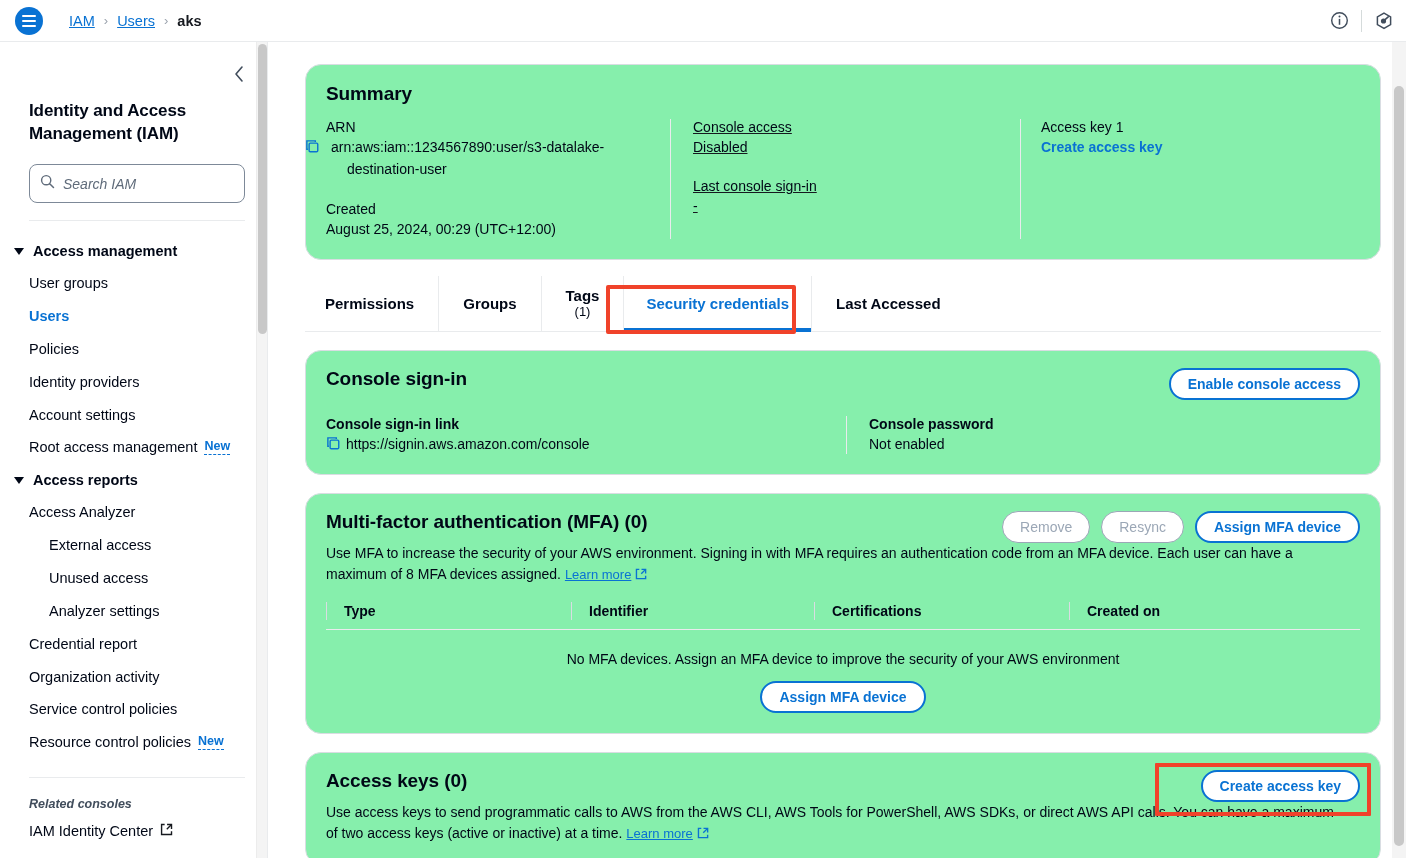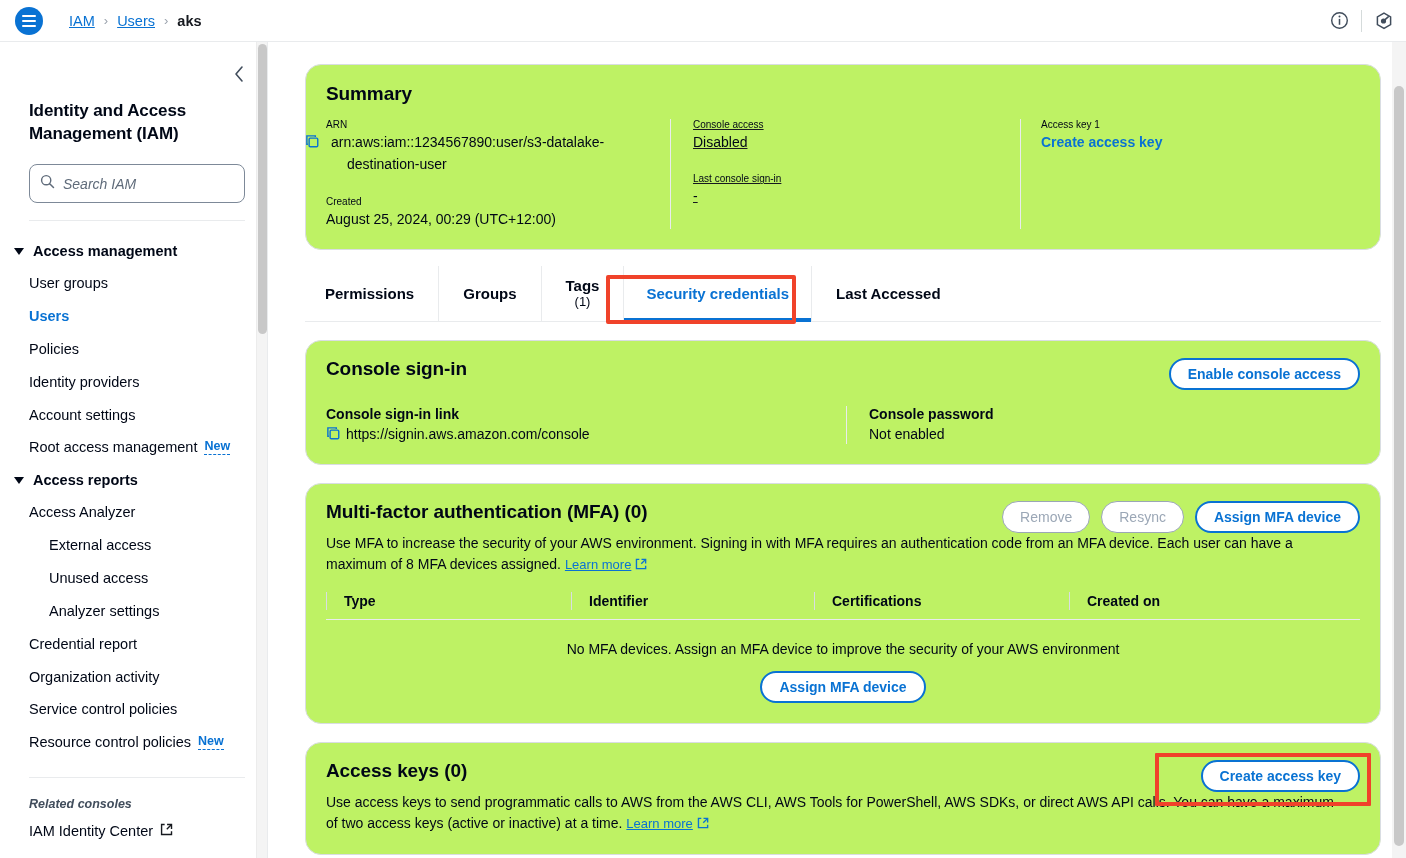--- a/index.html
+++ b/index.html
@@ -90,7 +90,7 @@
     padding: 22px 25px 0 37px; overflow: hidden; position: relative;
   }
   .card {
-    border: 1px solid #d9dde2; border-radius: 16px; background: #bef264;
+    border: 1px solid #d9dde2; border-radius: 16px; background: #86efac;
     margin-bottom: 0;
   }
 

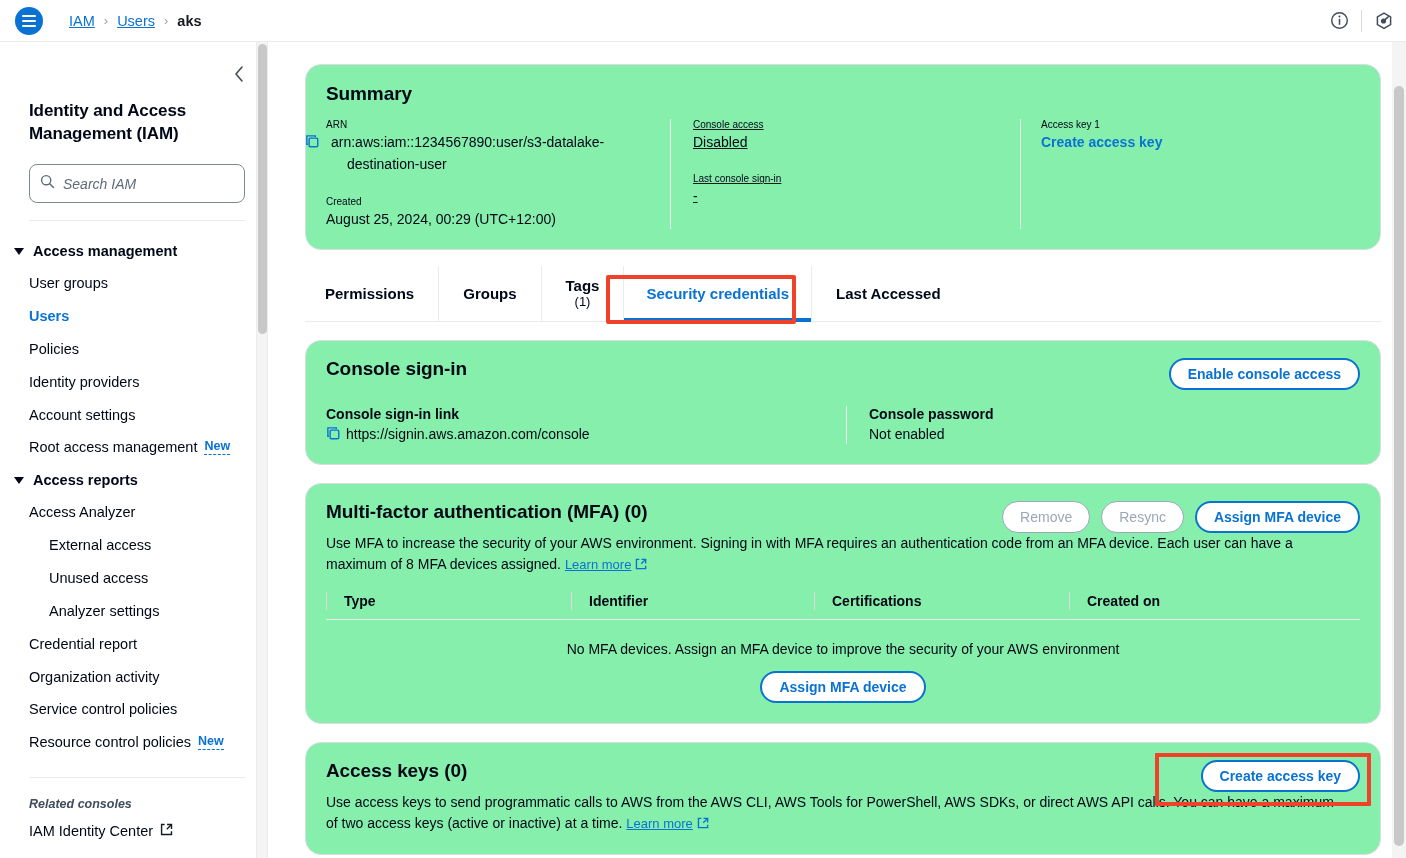--- a/index.html
+++ b/index.html
@@ -101,7 +101,7 @@
   .sum-col { flex: 1; padding-right: 18px; }
   .sum-col.c2 { border-left: 1px solid #e9ebed; padding-left: 22px; flex: 0 0 350px; text-decoration: underline; }
   .sum-col.c3 { border-left: 1px solid #e9ebed; padding-left: 20px; flex: 0 0 340px; }
-  .sum-label { font-size: 10px; color: #000716; margin-bottom: 2px; }
+  .sum-label { font-size: 14px; color: #000716; margin-bottom: 2px; }
   .sum-val { font-size: 14px; color: #000716; line-height: 1.45; }
   .sum-val.indent { padding-left: 21px; text-indent: -21px; }
   .sum-blk { margin-bottom: 21px; }

